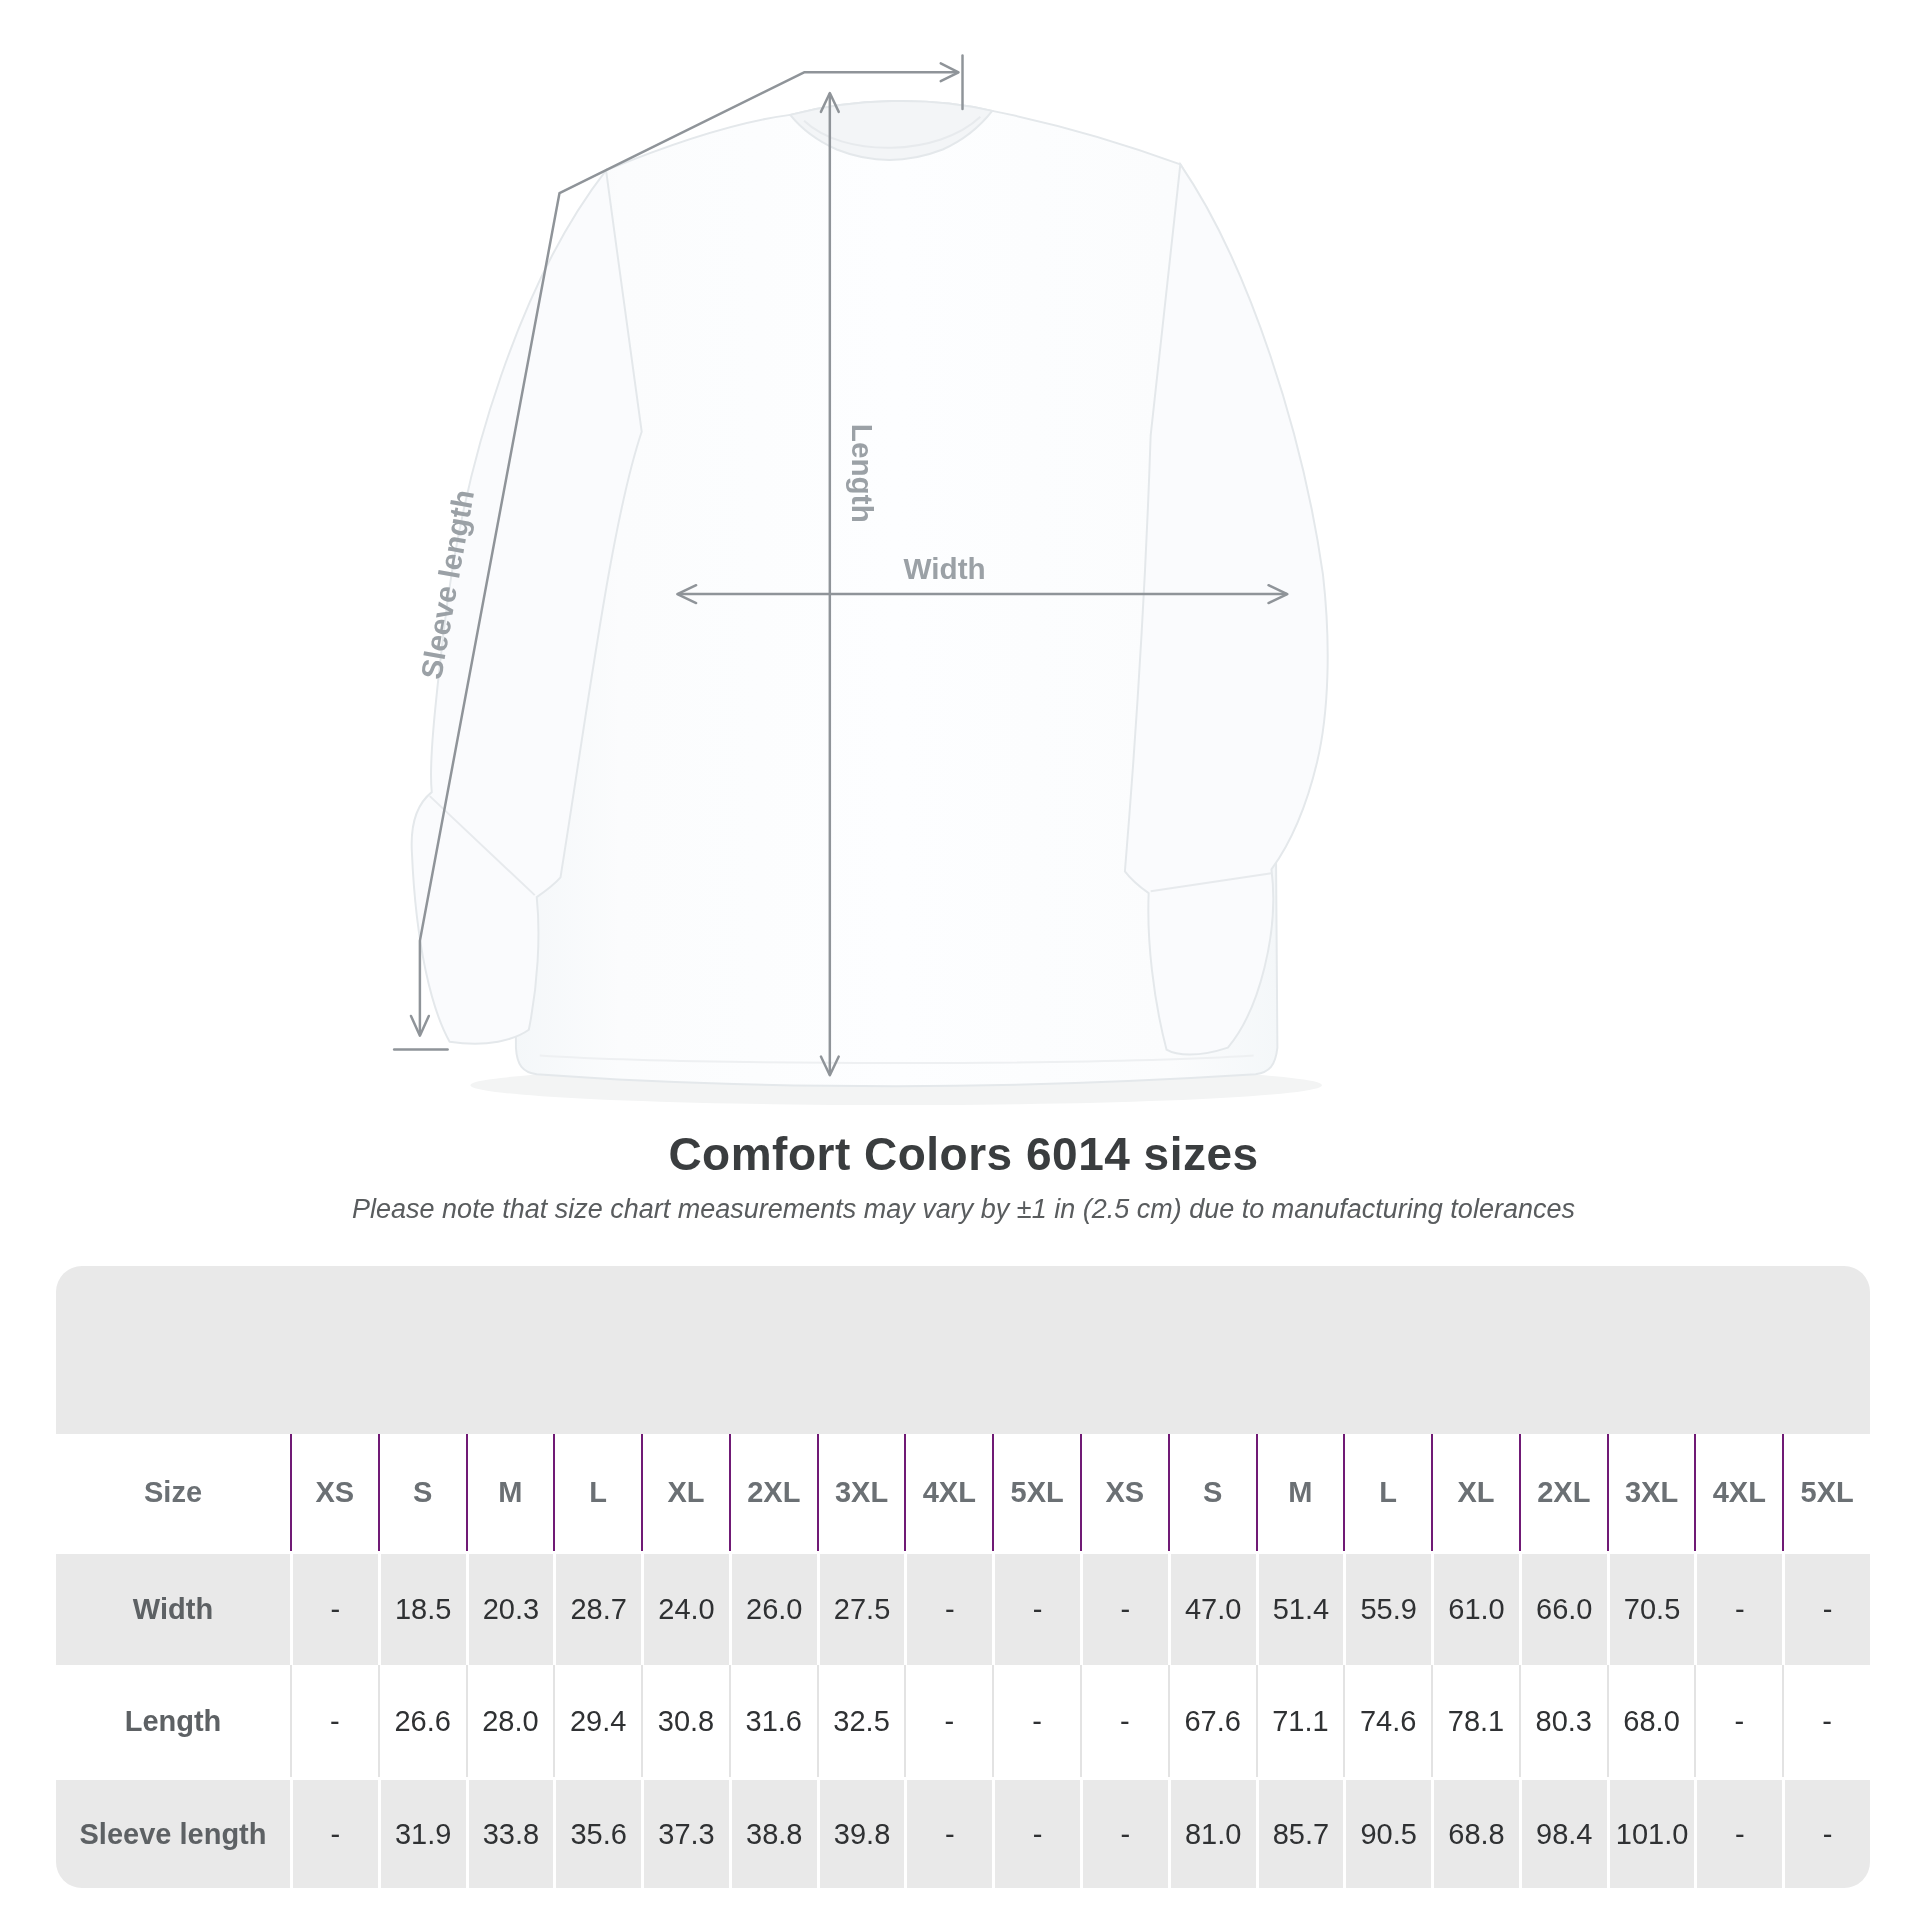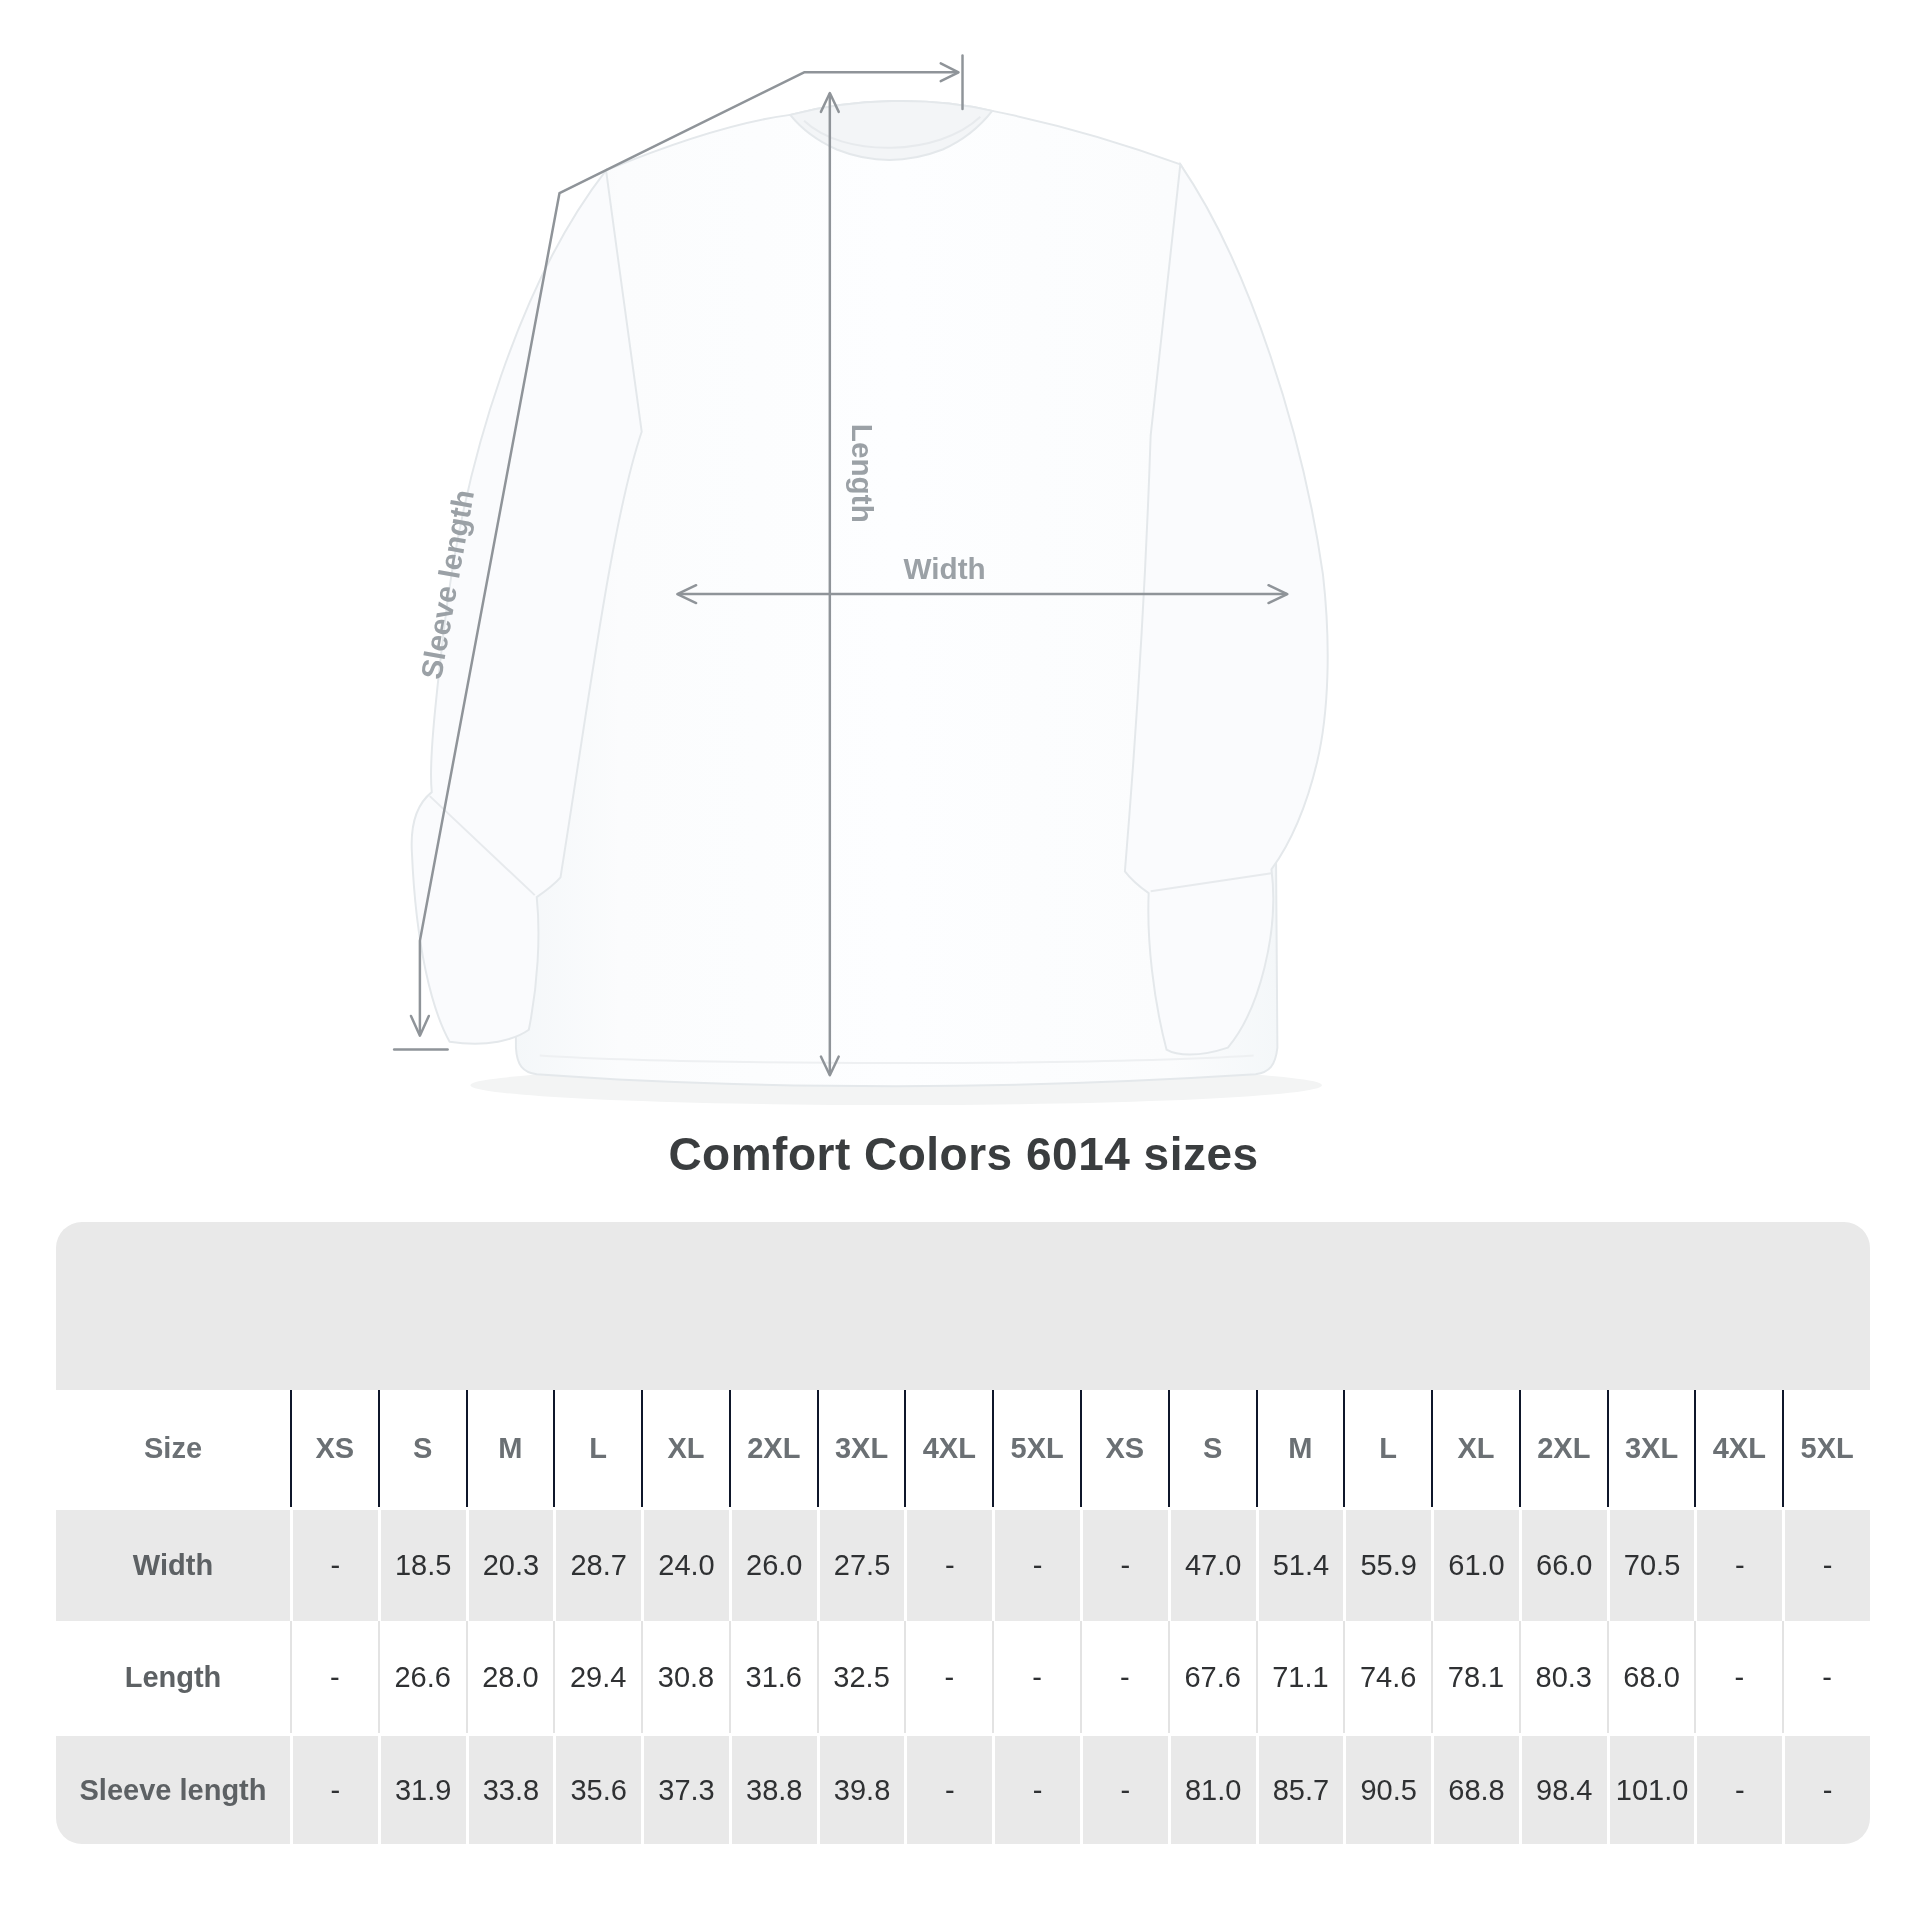--- a/index.html
+++ b/index.html
@@ -138,6 +138,7 @@
 
 <div class="heading">
   <div class="title">Comfort Colors 6014 sizes</div>
+  <div class="subtitle">Please note that size chart measurements may vary by ±1 in (2.5 cm) due to manufacturing tolerances</div>
 </div>
 
 <div class="size-table">

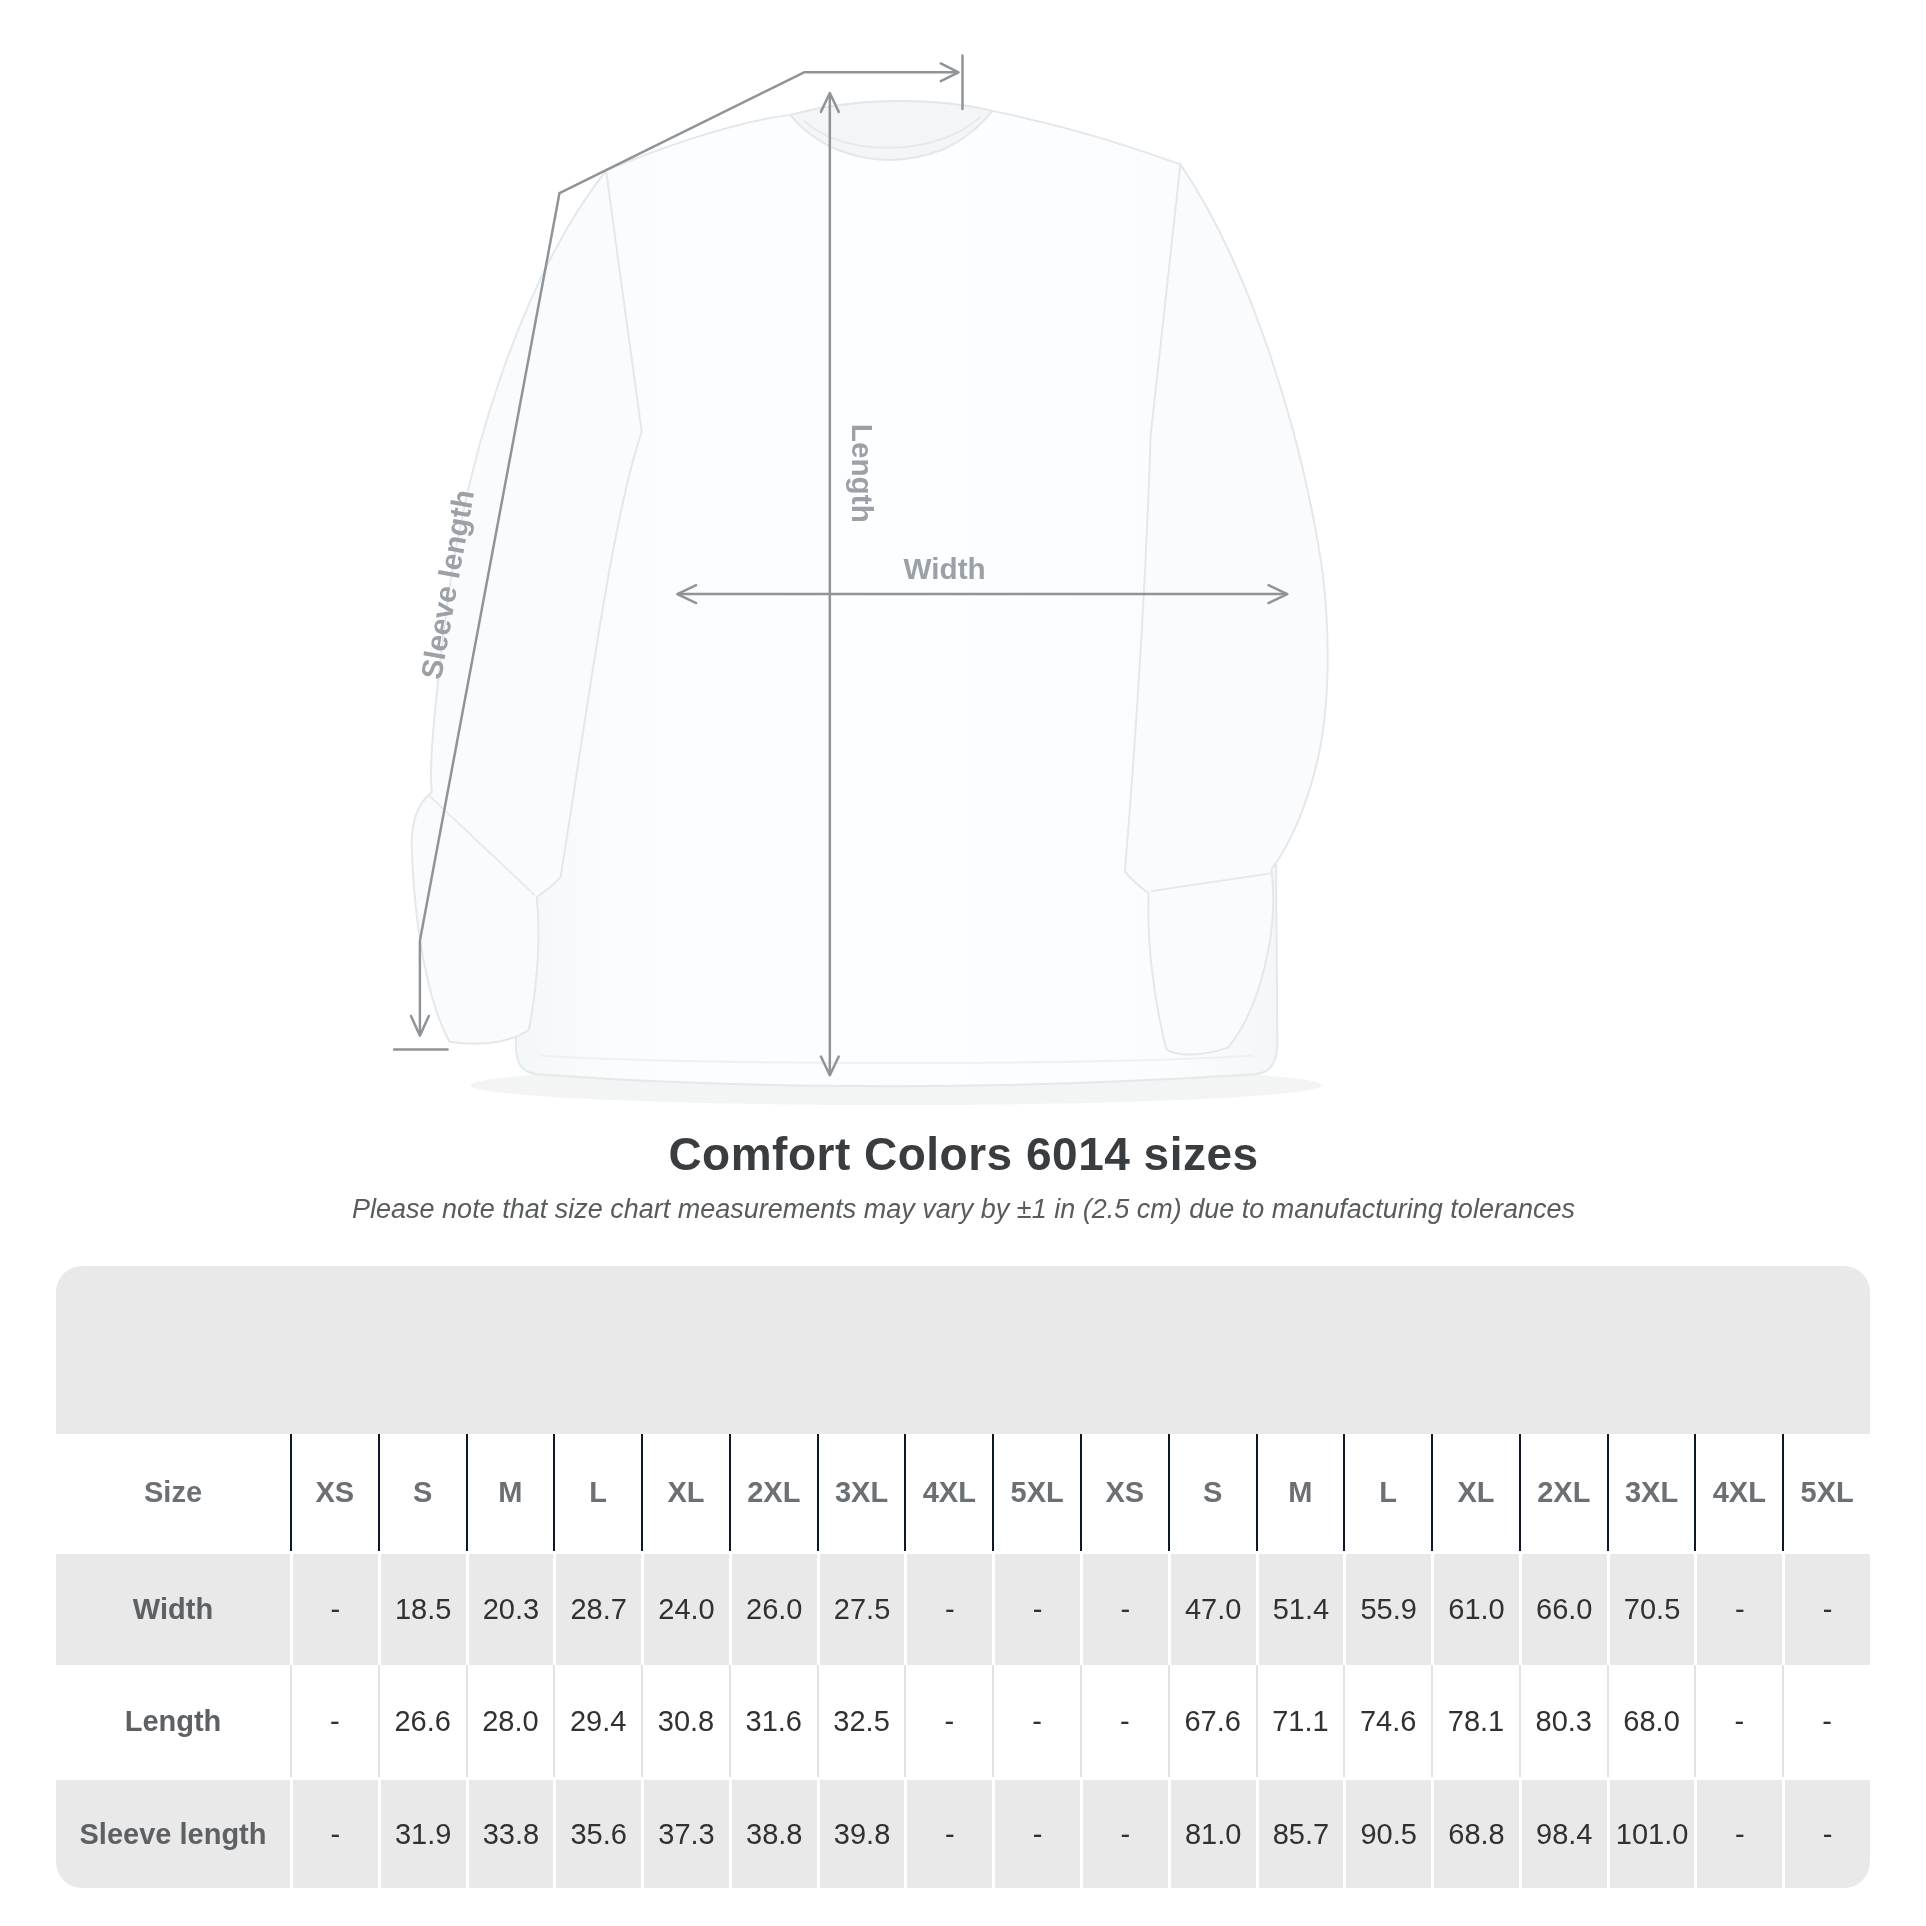--- a/index.html
+++ b/index.html
@@ -46,7 +46,7 @@
   .cell.shade{background:#e9e9e9;border-top:3px solid #ffffff;}
   .cell.light{background:#ffffff;}
   
-  .cell.row-hdr:not(.label-col){border-left:2px solid #0f172a;text-align:right;}
+  .cell.row-hdr:not(.label-col){border-left:2px solid #701a75;text-align:right;}
   .cell.light.val{border-left:2px solid #e3e3e3;}
   .cell.shade.val{border-left:3px solid #ffffff;}
 </style>

